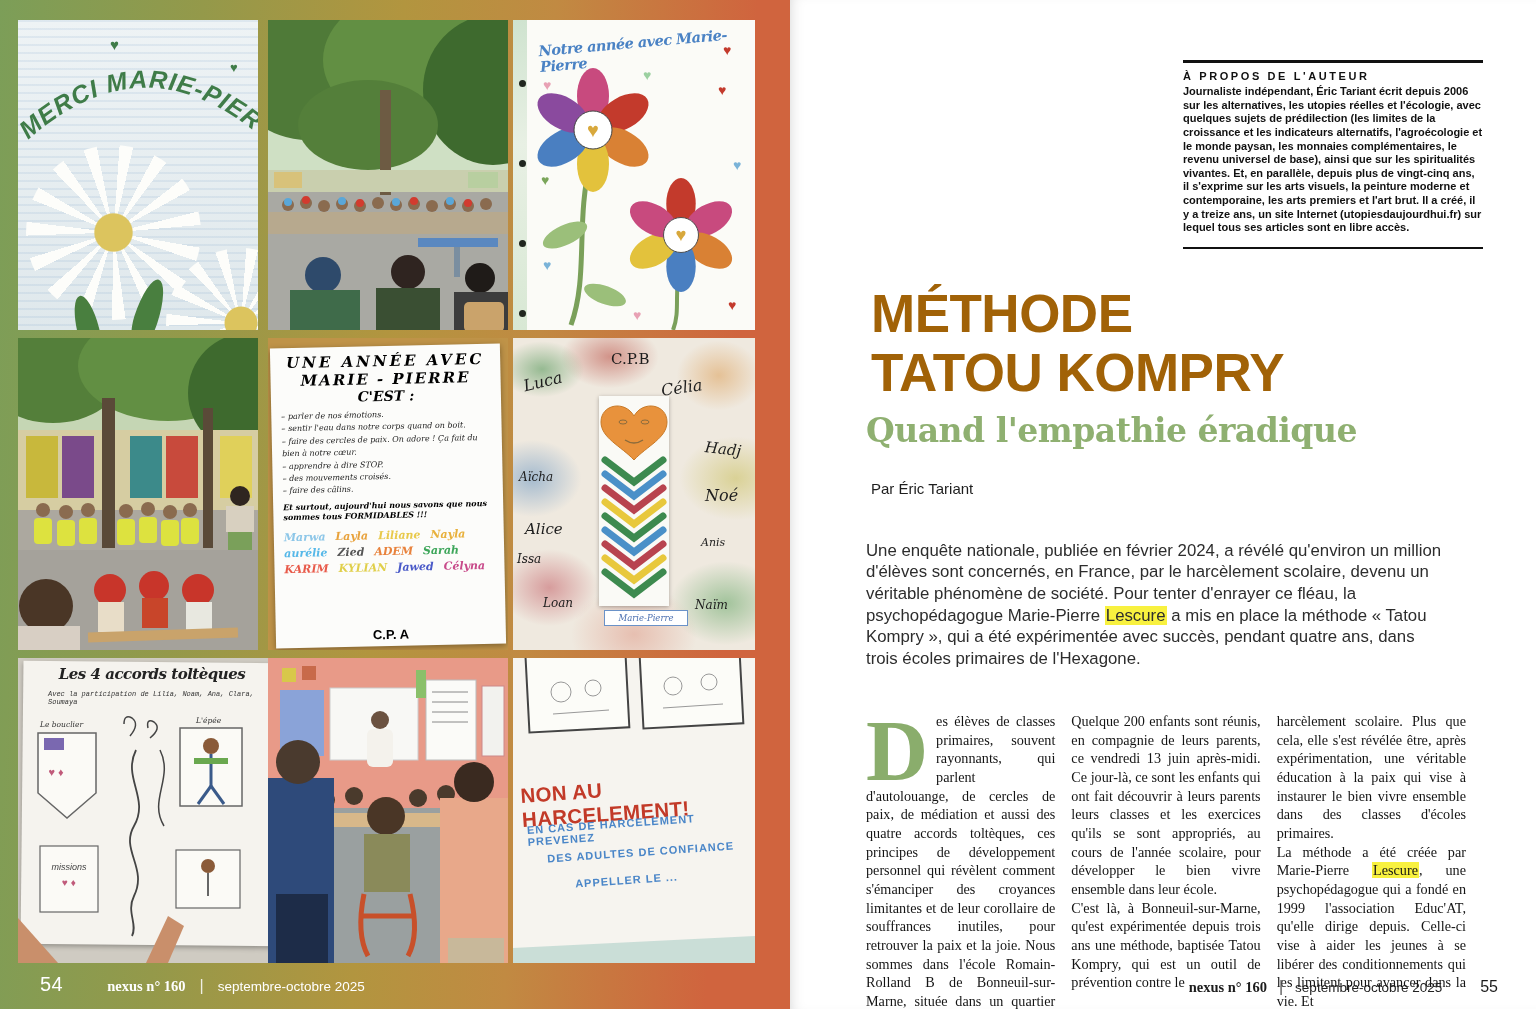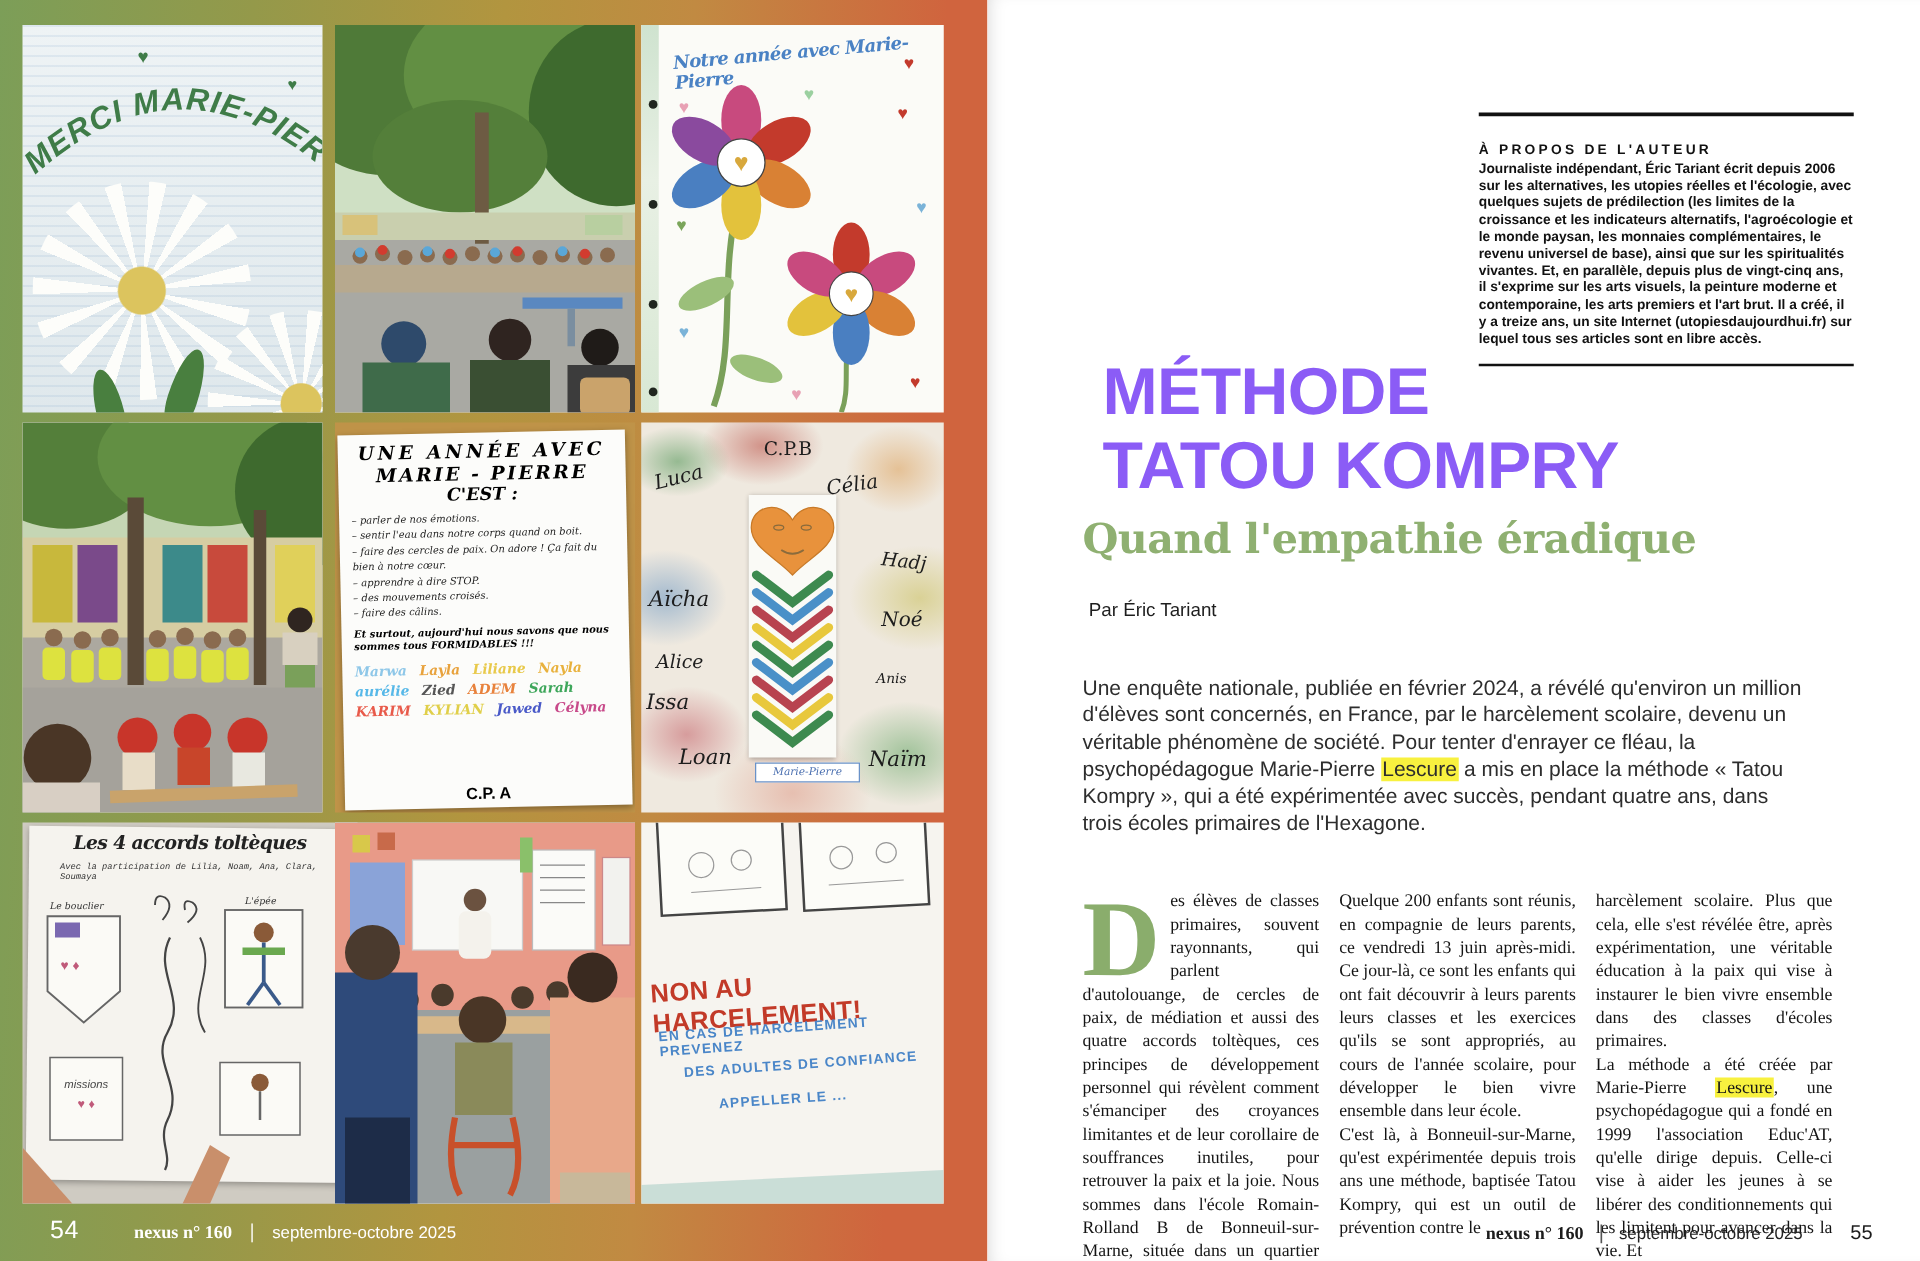--- a/index.html
+++ b/index.html
@@ -82,7 +82,7 @@
   .footer-left .iss{font-size:13.5px;}
   
   .page-right{position:absolute;left:790px;top:0;width:746px;height:1009px;background:#fff;box-shadow:inset 10px 0 16px -12px rgba(0,0,0,.22);}
-  .author-box{position:absolute;left:393px;top:60px;width:300px;border-top:3px solid #111;border-bottom:2px solid #111;padding:21px 0 12px;margin-top:30px;}
+  .author-box{position:absolute;left:393px;top:60px;width:300px;border-top:3px solid #111;border-bottom:2px solid #111;padding:7px 0 12px;}
   .author-box h4{margin:0 0 3px;font-size:11px;letter-spacing:2.6px;font-weight:800;color:#111;}
   .author-box p{margin:0;font-size:11px;line-height:1.24;font-weight:700;color:#111;}
   .title{position:absolute;left:92px;top:248px;color:#8b5cf6;font-weight:800;font-size:53px;line-height:1.12;letter-spacing:-.5px;}

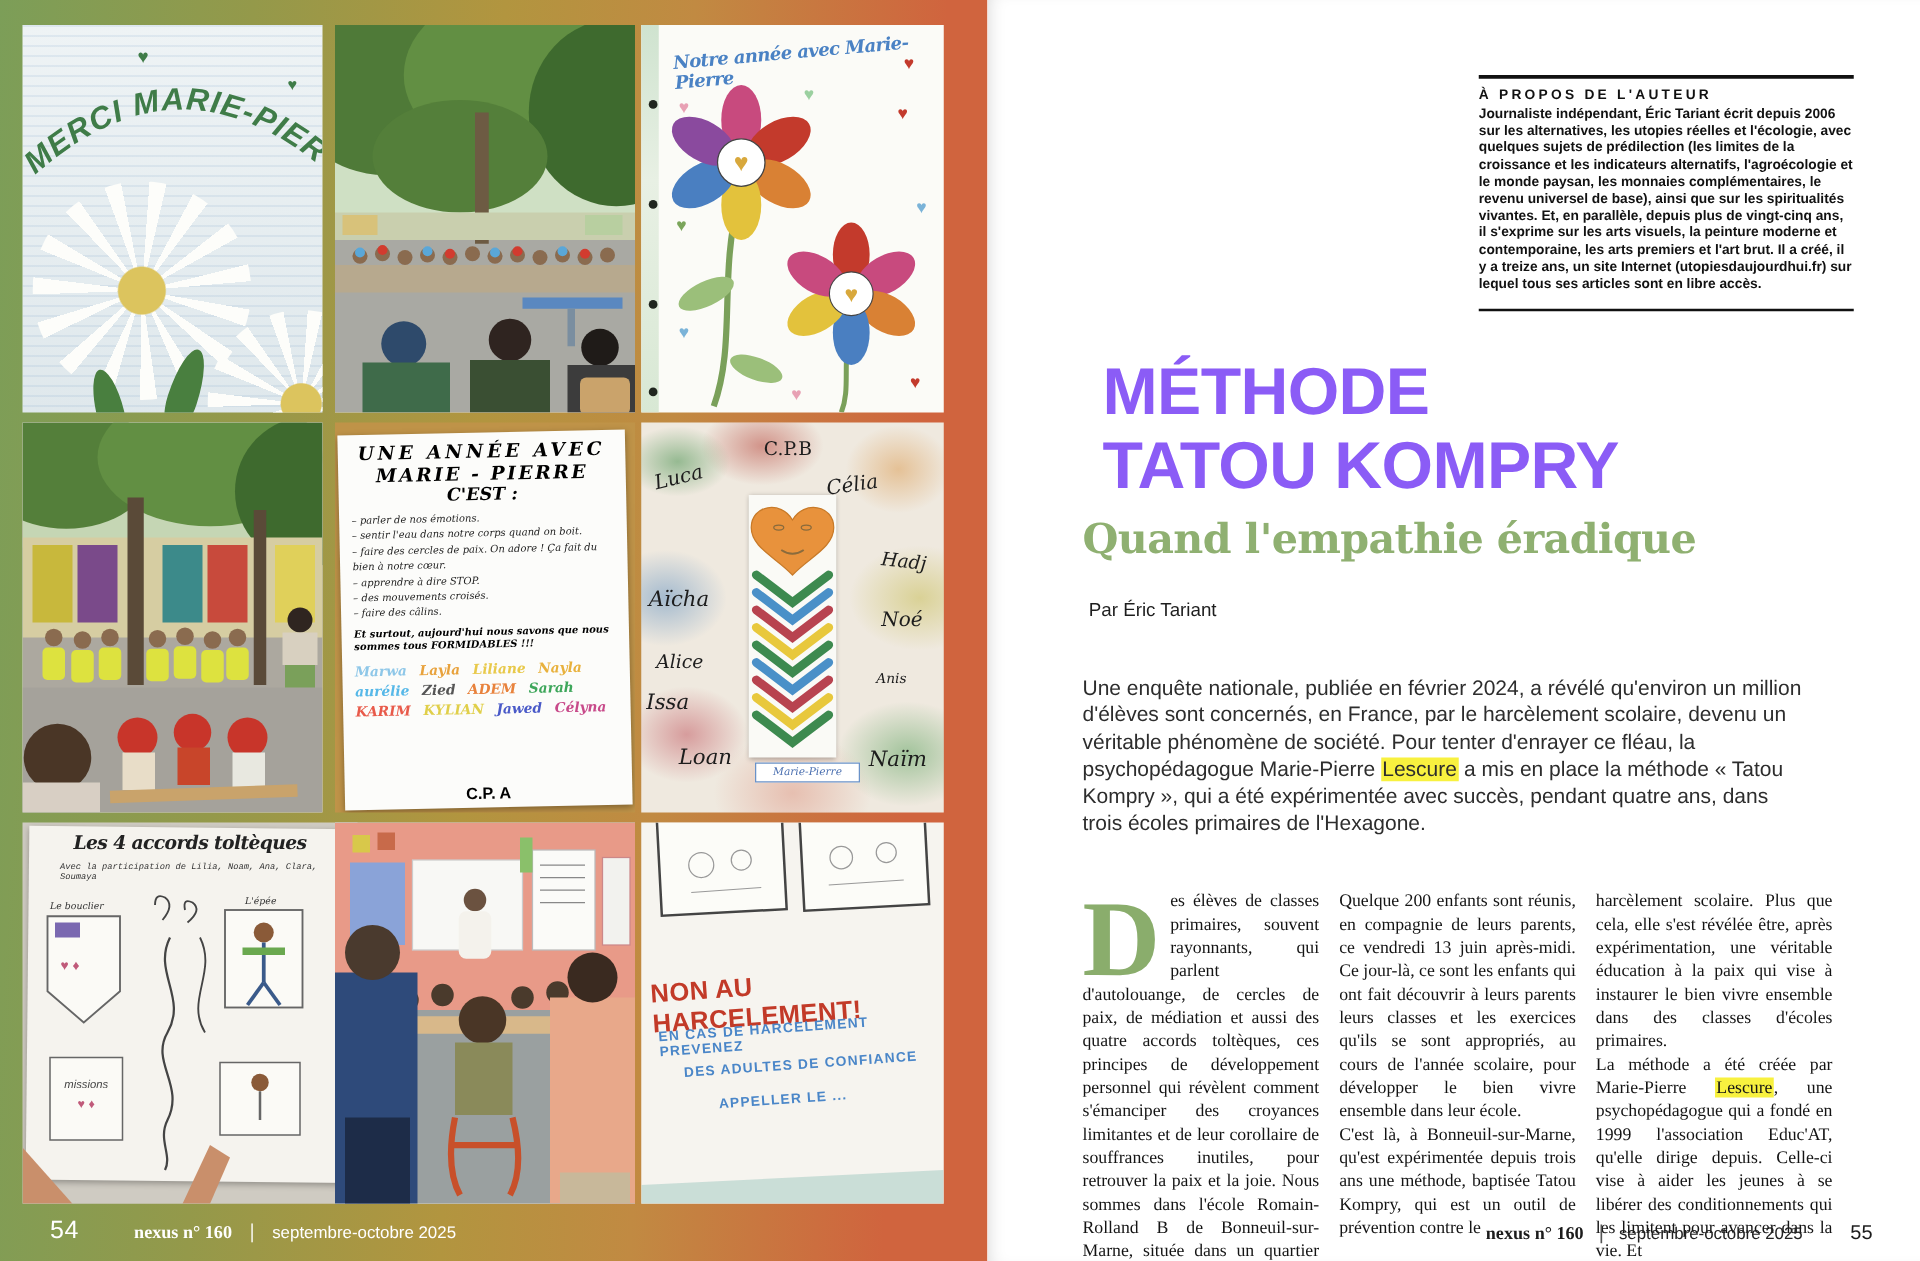--- a/index.html
+++ b/index.html
@@ -85,7 +85,7 @@
   .author-box{position:absolute;left:393px;top:60px;width:300px;border-top:3px solid #111;border-bottom:2px solid #111;padding:7px 0 12px;}
   .author-box h4{margin:0 0 3px;font-size:11px;letter-spacing:2.6px;font-weight:800;color:#111;}
   .author-box p{margin:0;font-size:11px;line-height:1.24;font-weight:700;color:#111;}
-  .title{position:absolute;left:92px;top:248px;color:#8b5cf6;font-weight:800;font-size:53px;line-height:1.12;letter-spacing:-.5px;}
+  .title{position:absolute;left:81px;top:248px;color:#a16207;font-weight:800;font-size:53px;line-height:1.12;letter-spacing:-.5px;}
   .subtitle{position:absolute;left:76px;top:385px;color:#8fb071;font-family:"DejaVu Serif",serif;font-weight:700;font-size:33px;line-height:1.18;letter-spacing:-.5px;}
   .byline{position:absolute;left:81px;top:480px;font-size:15px;color:#1e1e1e;}
   .intro{position:absolute;left:76px;top:523px;width:578px;font-size:16.8px;line-height:1.29;color:#2d2d2d;}

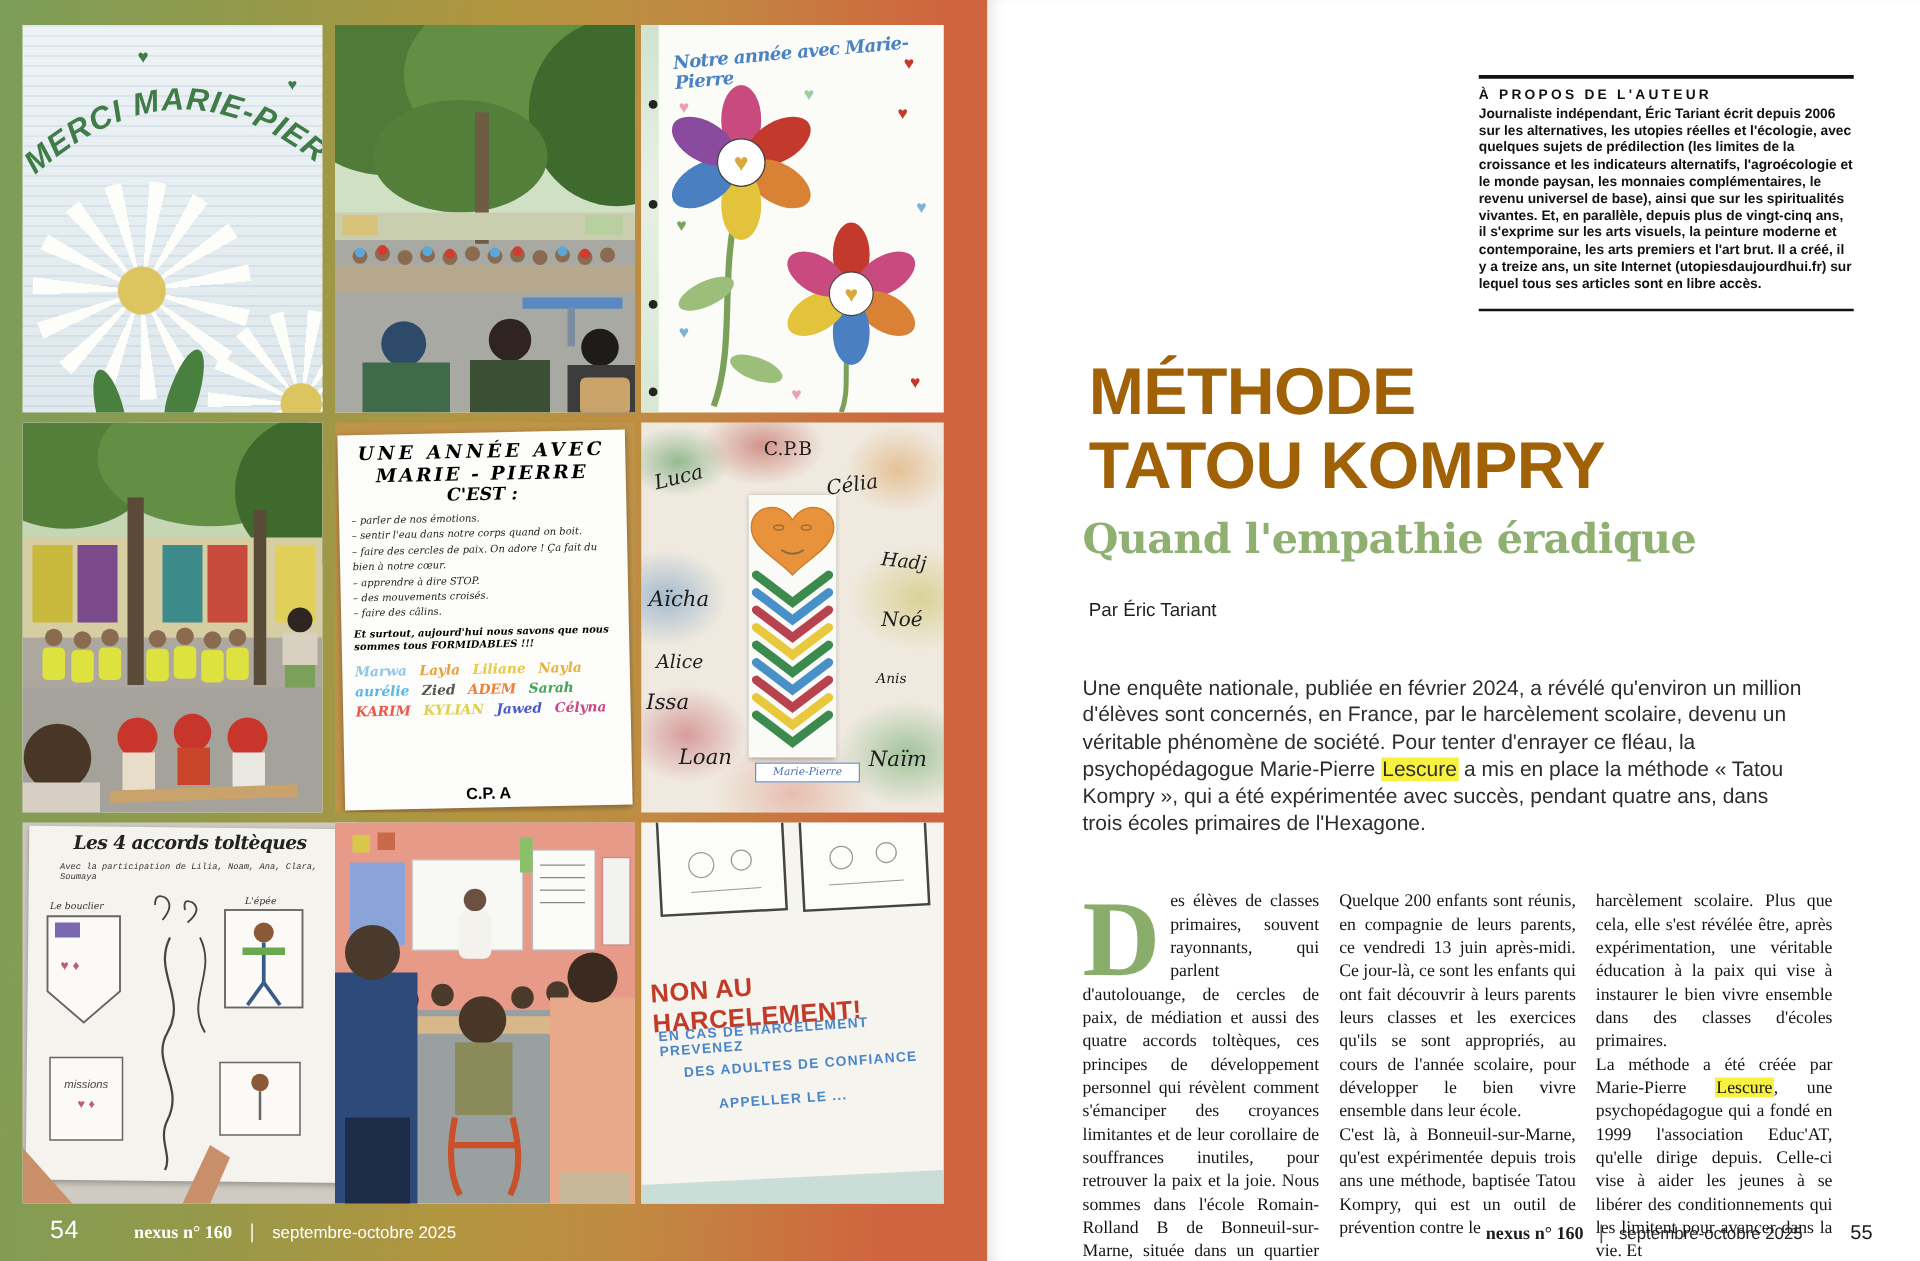--- a/index.html
+++ b/index.html
@@ -61,7 +61,7 @@
     radial-gradient(80px 60px at 88% 85%,rgba(110,170,110,.6),transparent 70%),
     radial-gradient(90px 70px at 50% 95%,rgba(220,140,120,.45),transparent 70%),
     #efe9df;}
-  .wname{position:absolute;font-family:"DejaVu Serif",cursive;font-style:italic;color:#1d1d1d;font-size:17px;}
+  .wname{position:absolute;font-family:"DejaVu Serif",cursive;font-style:italic;color:#1d1d1d;font-size:12px;}
   .wstrip{position:absolute;left:86px;top:58px;width:70px;height:210px;background:#fafaf6;box-shadow:0 1px 4px rgba(0,0,0,.3);}
   .wlabel{position:absolute;left:80px;top:272px;width:82px;background:#fff;border:1px solid #6a92c8;color:#4a6fb0;font-size:8.5px;text-align:center;font-style:italic;font-family:"DejaVu Serif",cursive;padding:2px 0;margin-left:11px;}
   

